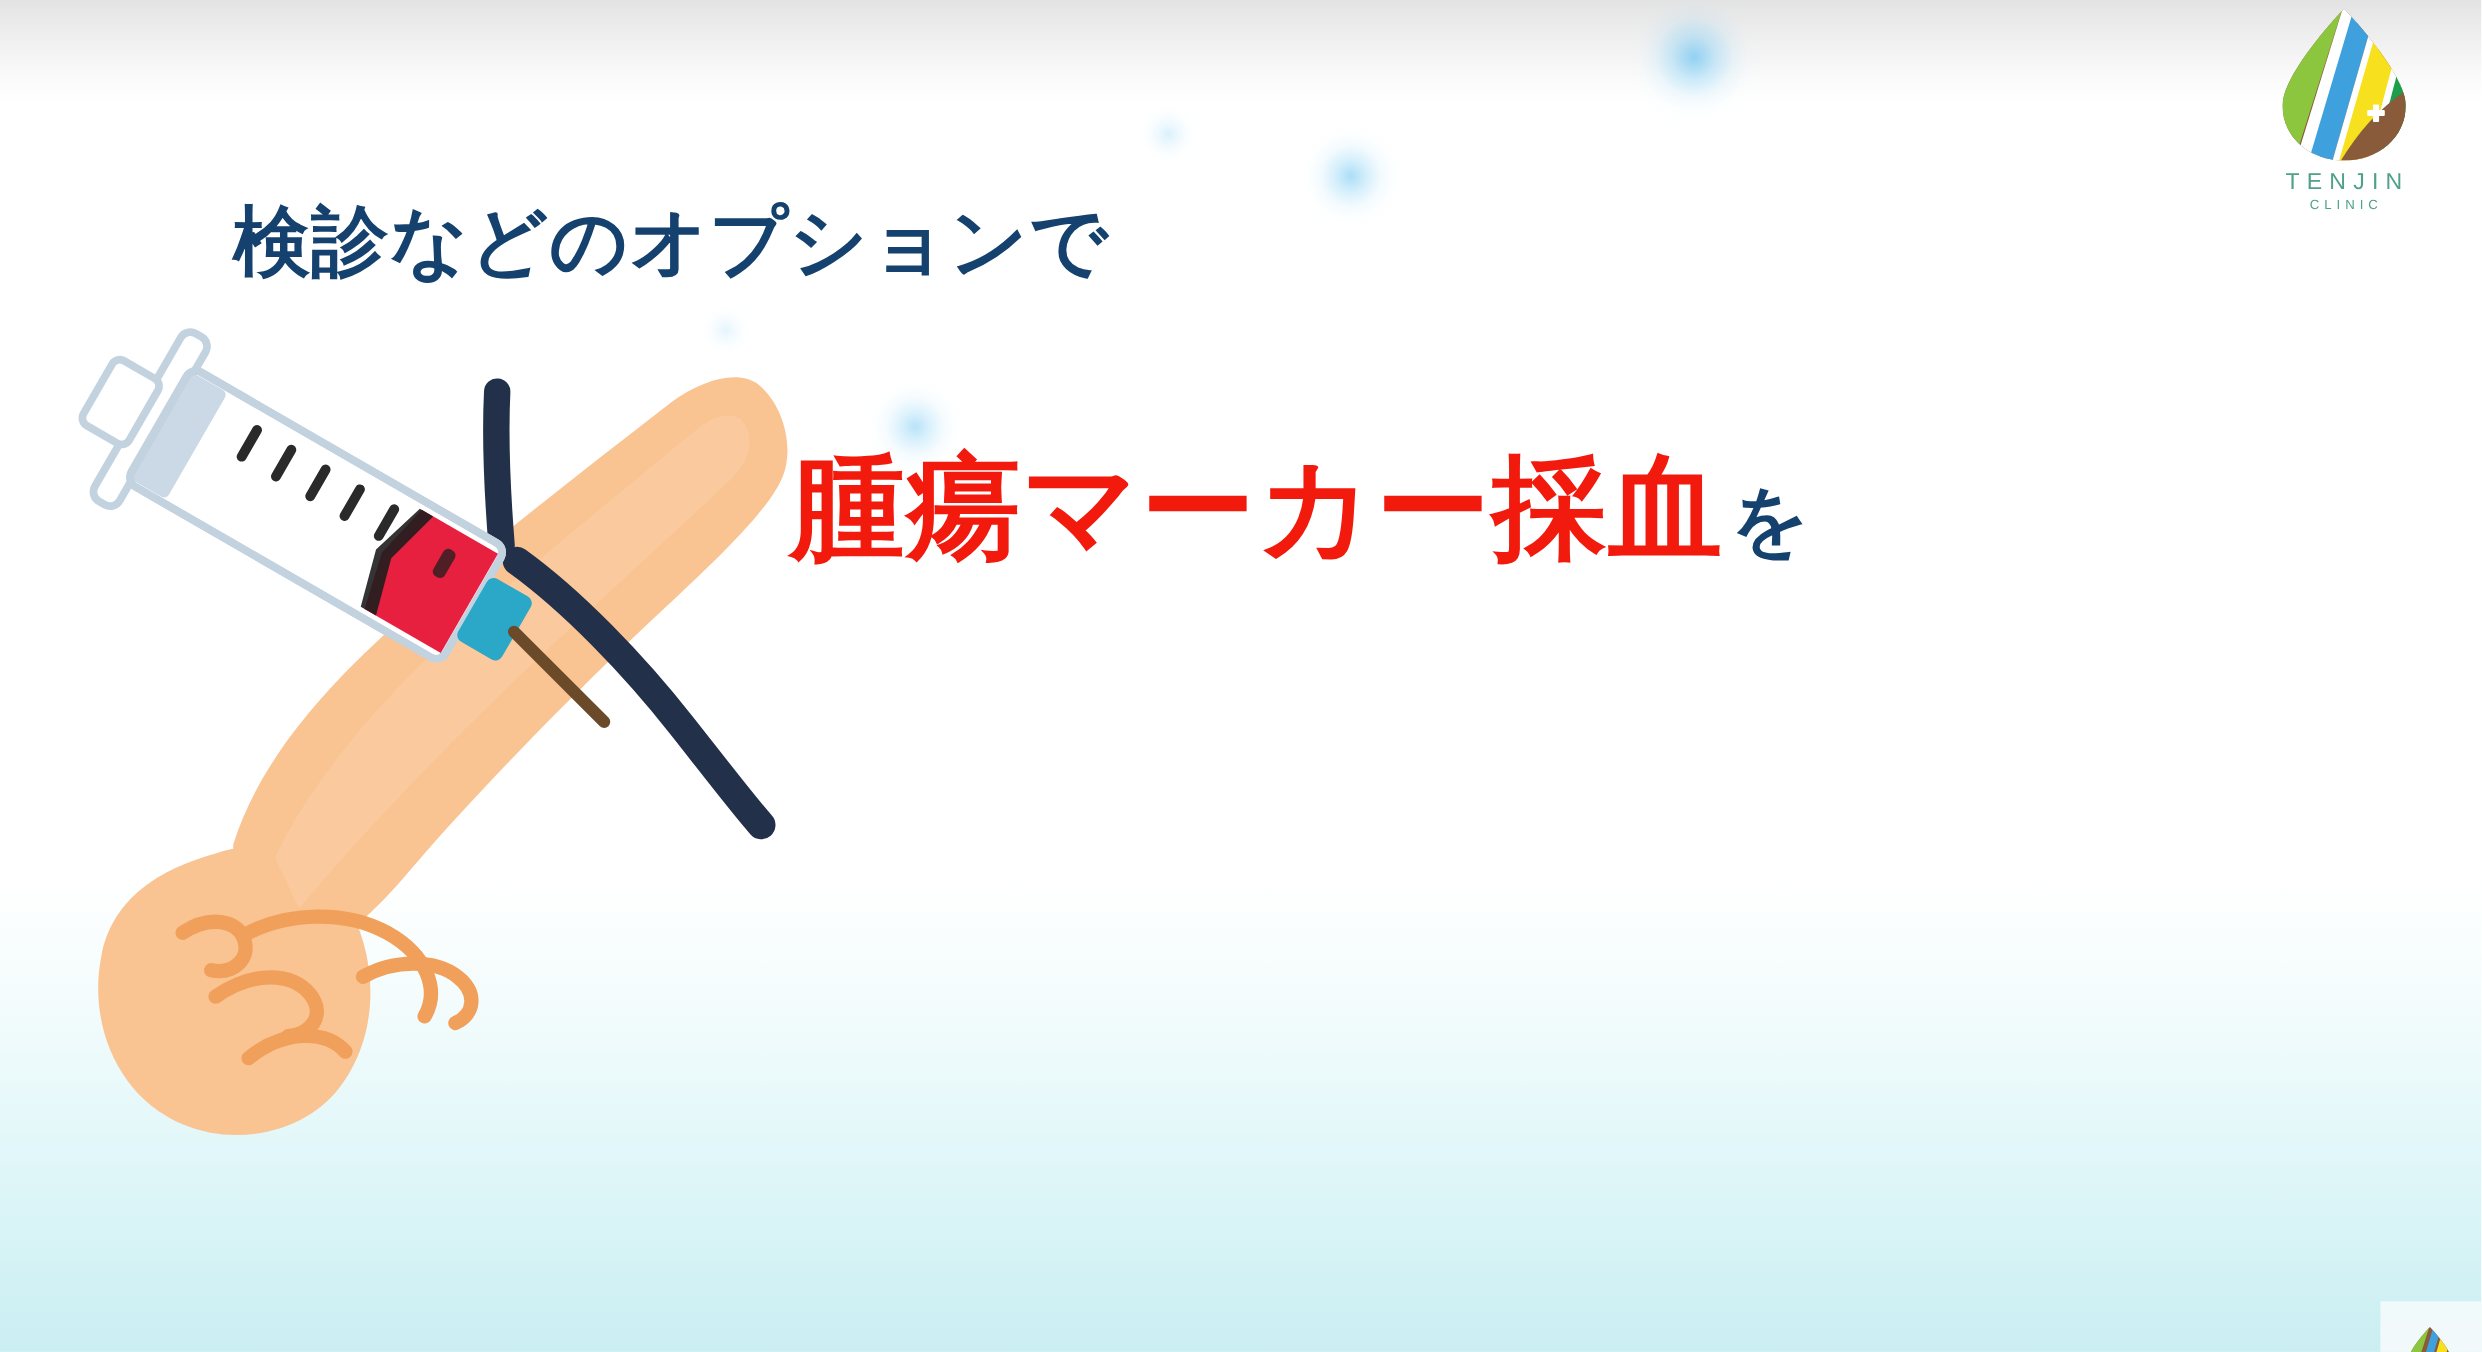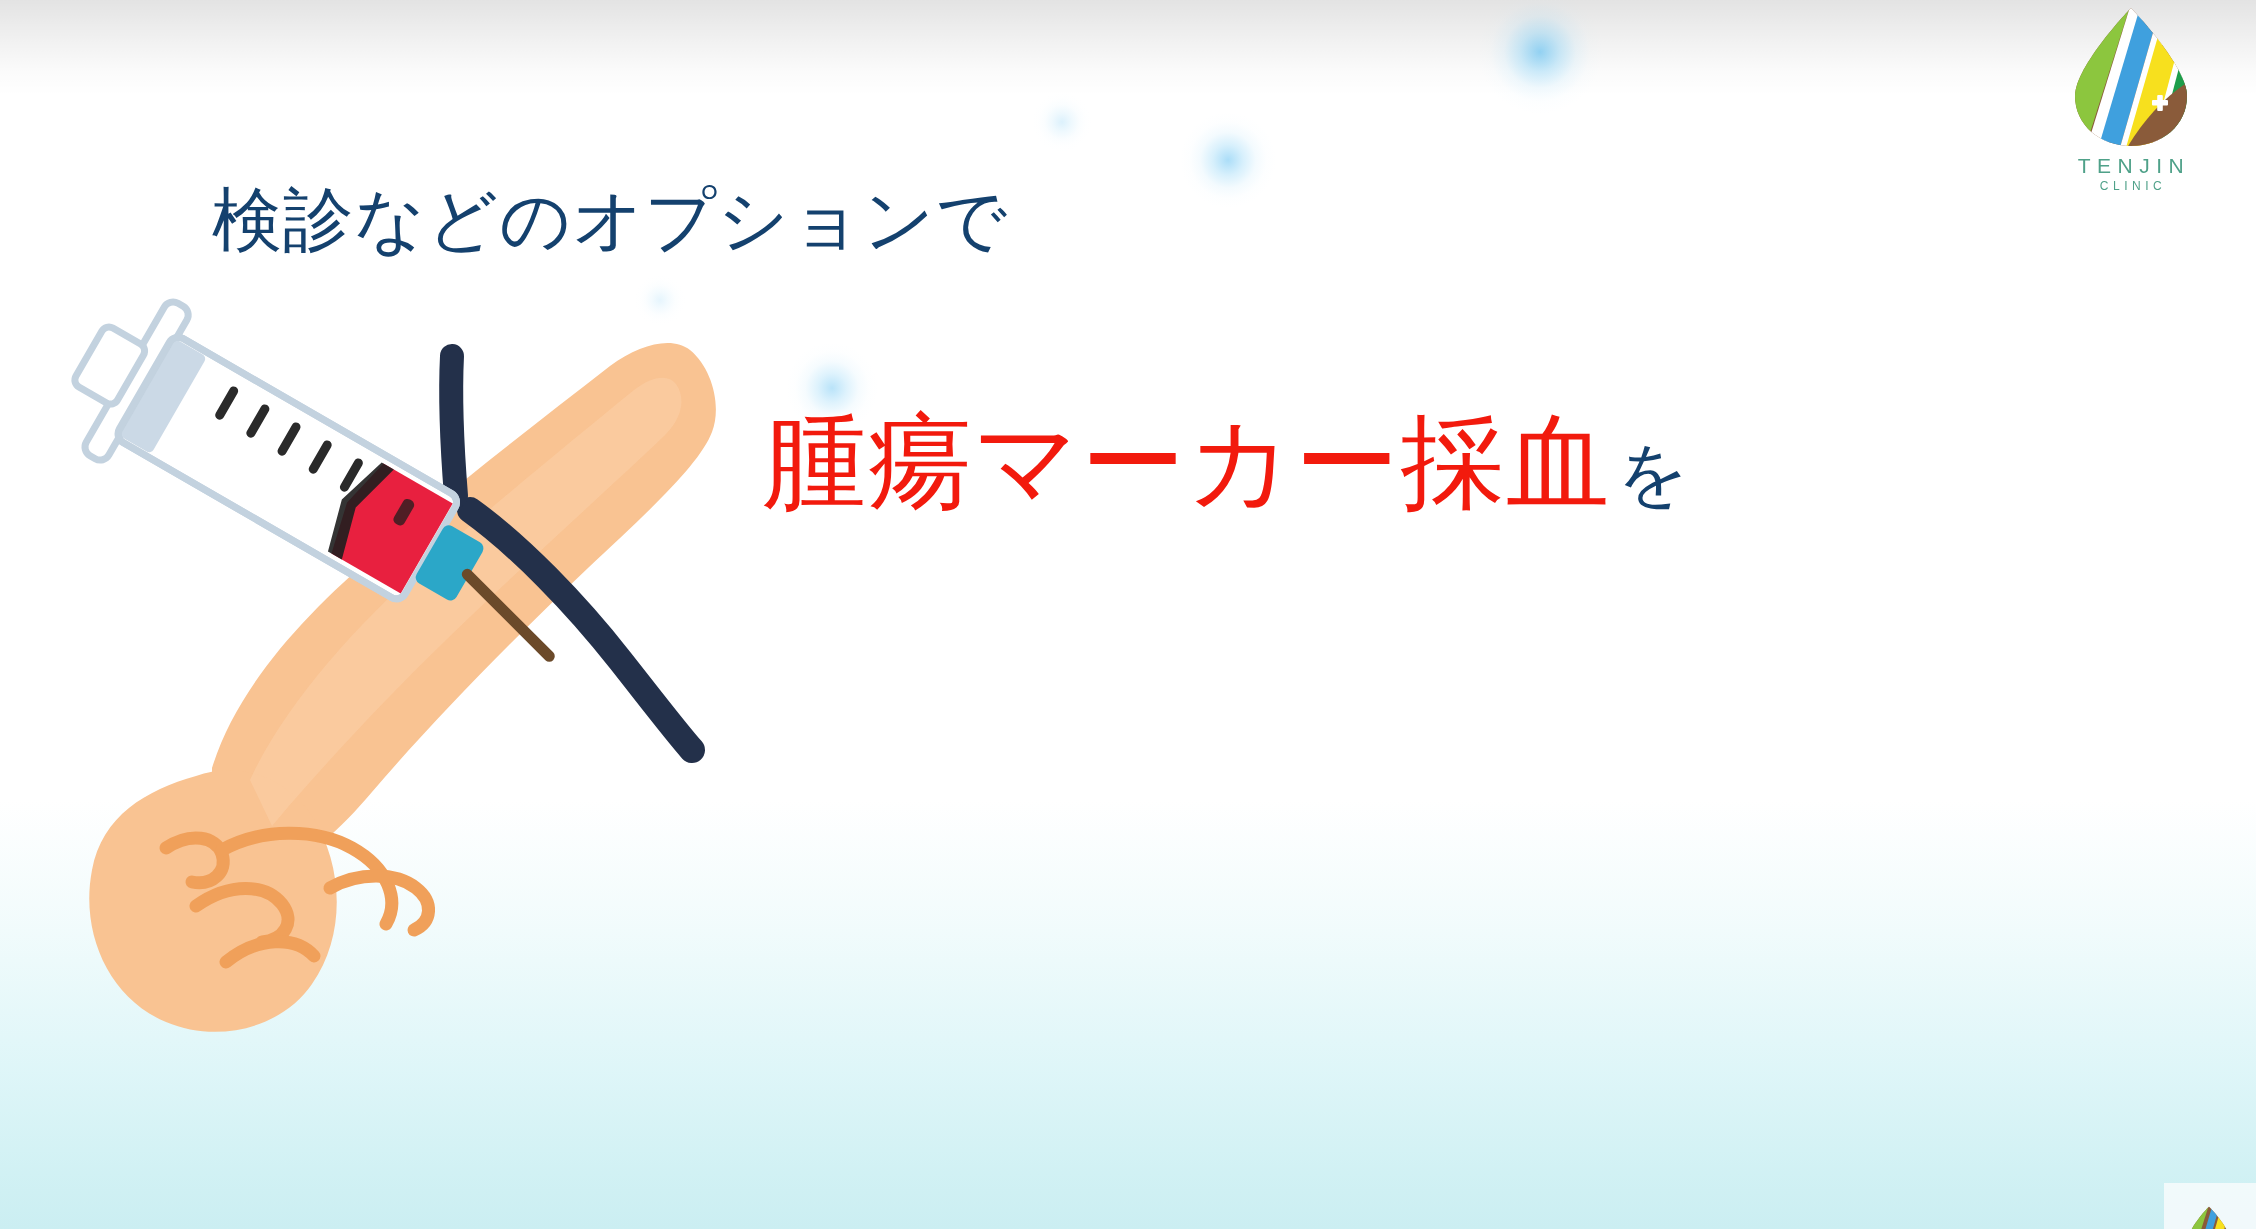--- a/index.html
+++ b/index.html
@@ -116,7 +116,7 @@
     position: absolute;
     white-space: nowrap;
     font-family: "Liberation Sans", "DejaVu Sans", sans-serif;
-    font-weight: 400;
+    font-weight: 700;
     letter-spacing: 0.015em;
     text-align: center;
   }

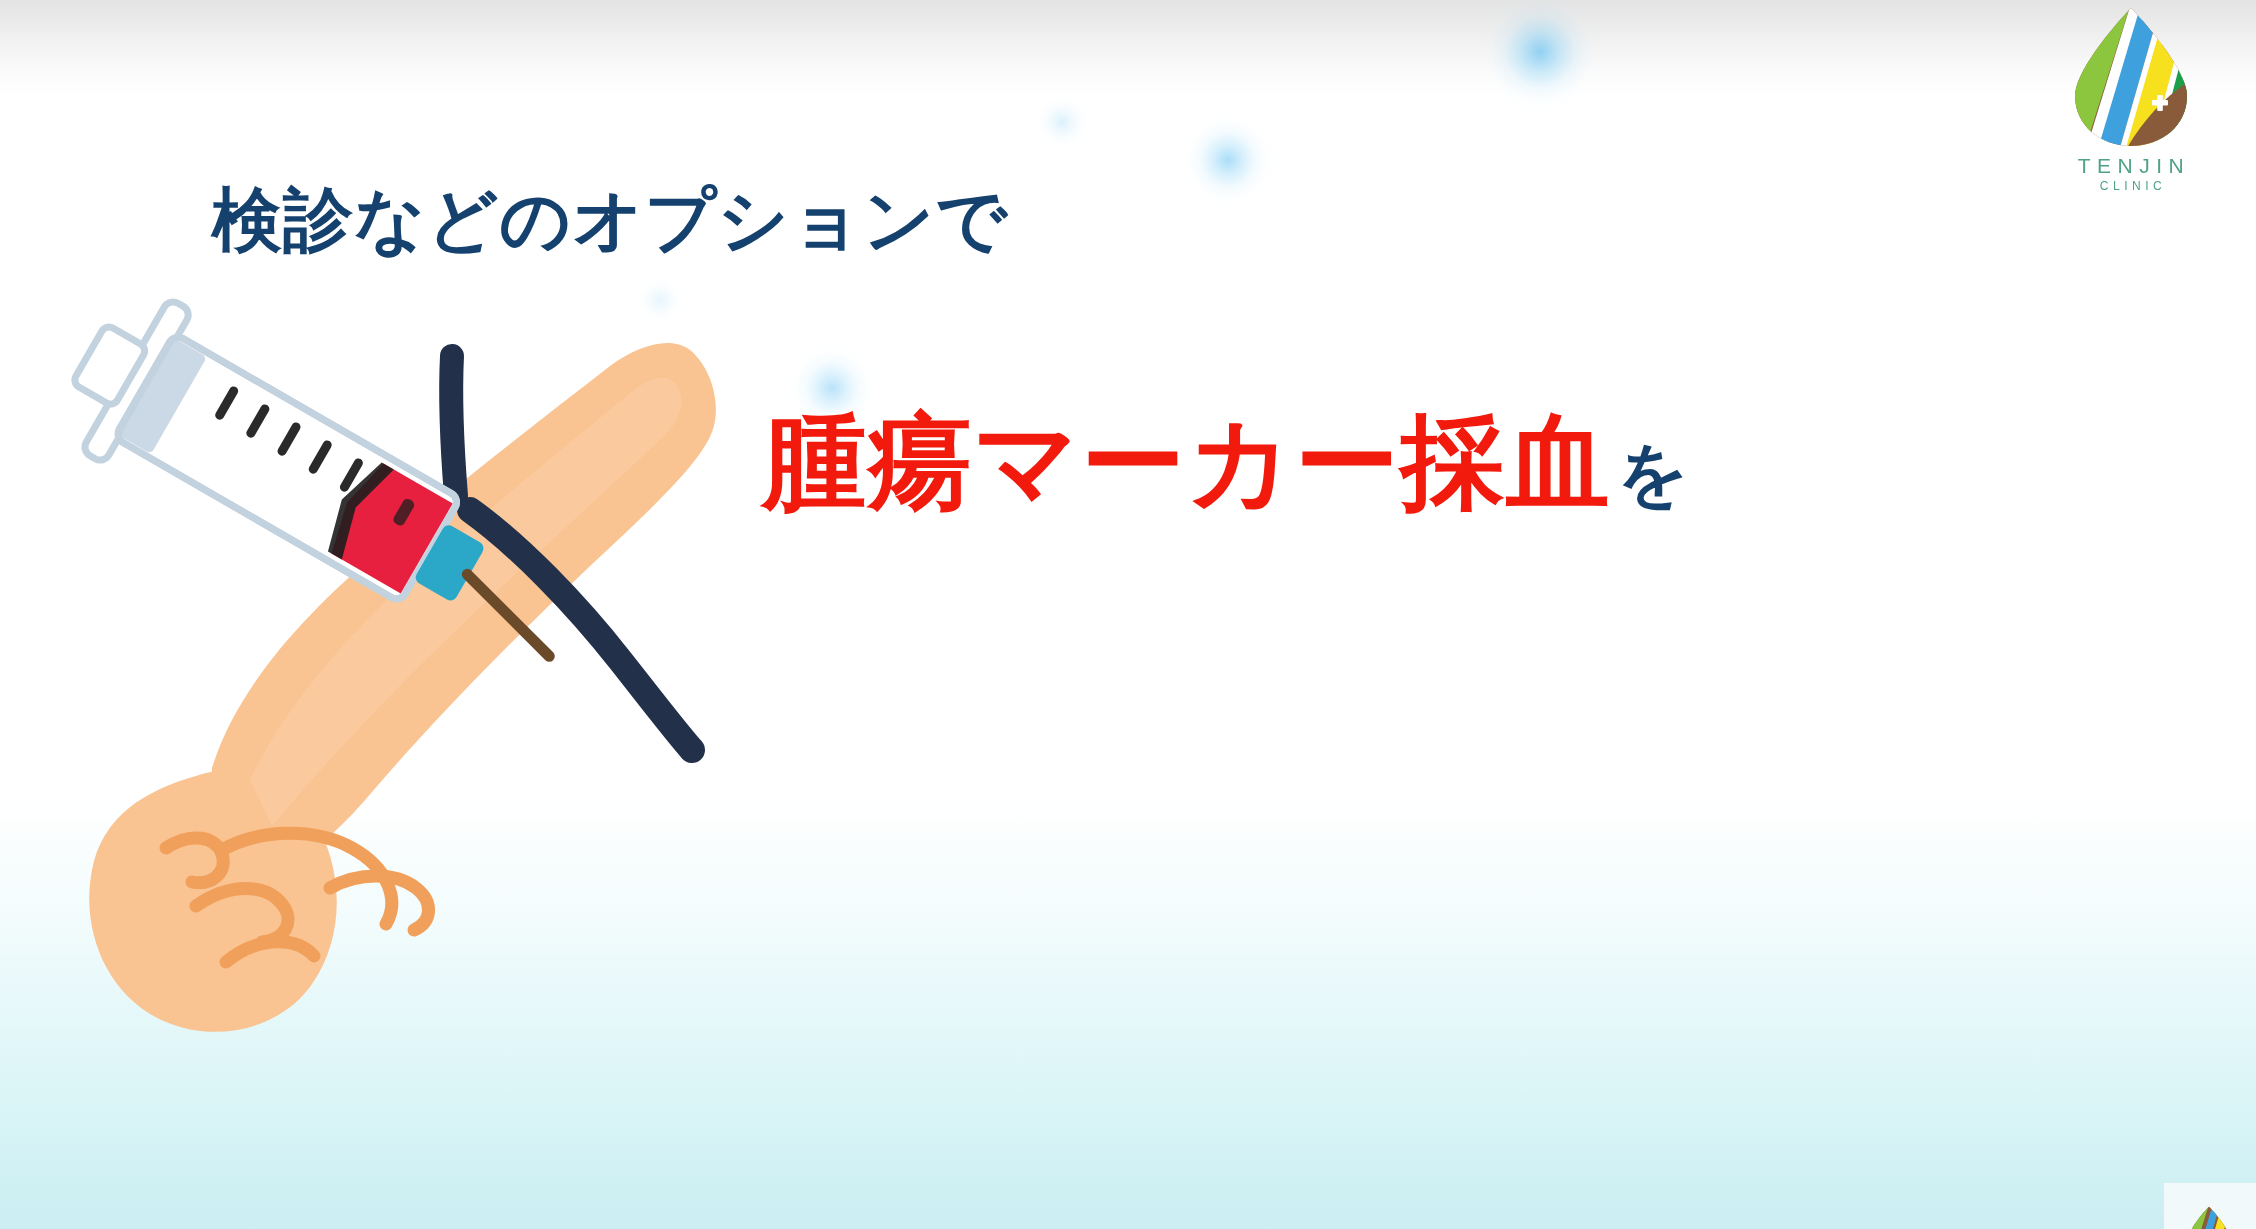--- a/index.html
+++ b/index.html
@@ -128,7 +128,7 @@
     text-shadow: 0 0 6px rgba(255,255,255,0.95), 0 0 3px rgba(255,255,255,0.9);
   }
   #line-marker {
-    left: 762px;
+    left: 718px;
     top: 410px;
     font-size: 104px;
     line-height: 1;

